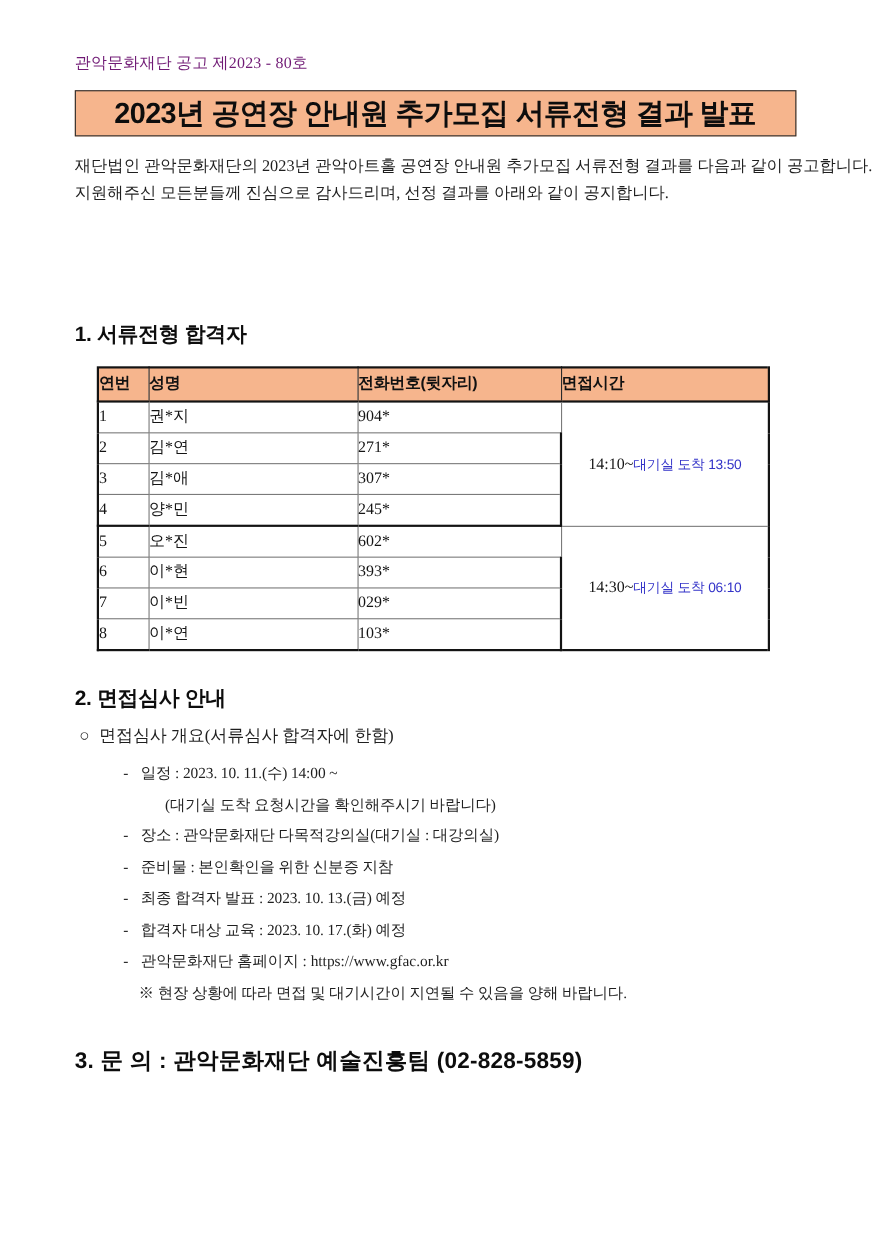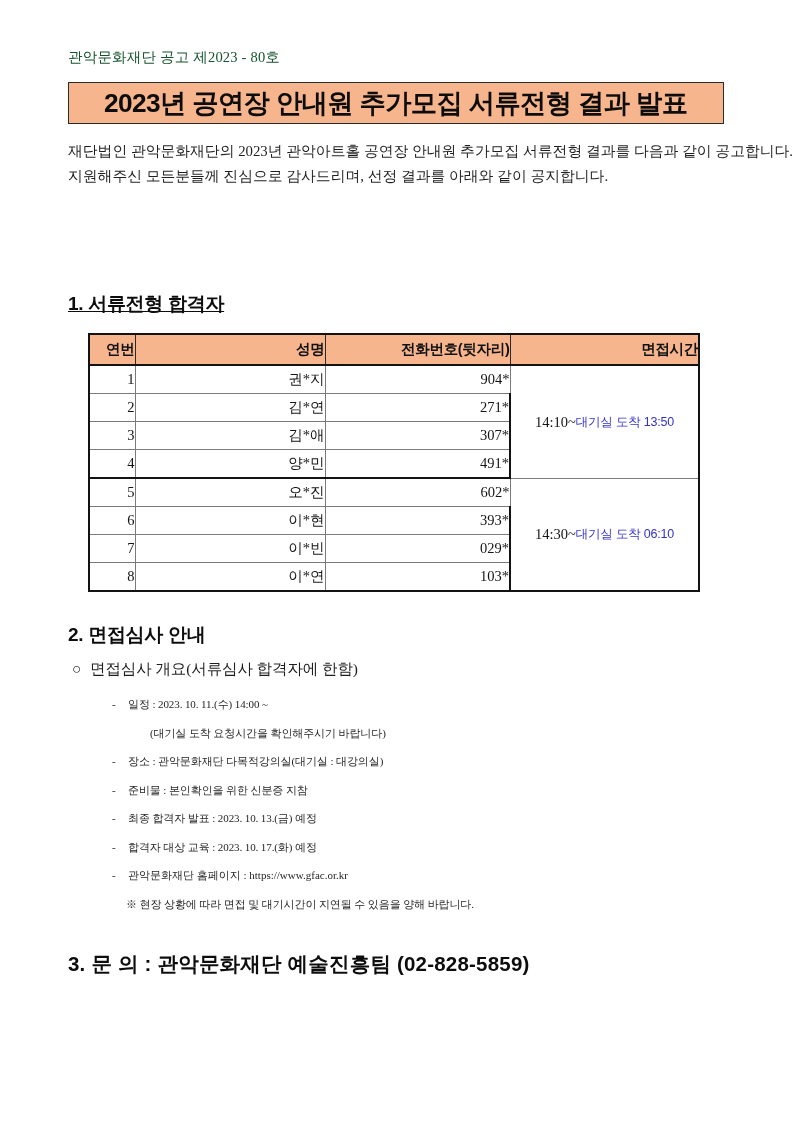--- a/index.html
+++ b/index.html
@@ -30,7 +30,7 @@
     top: 48px;
     font-size: 14.5px;
     letter-spacing: 0.2px;
-    color: #14532d;
+    color: #701a75;
     white-space: nowrap;
   }
 

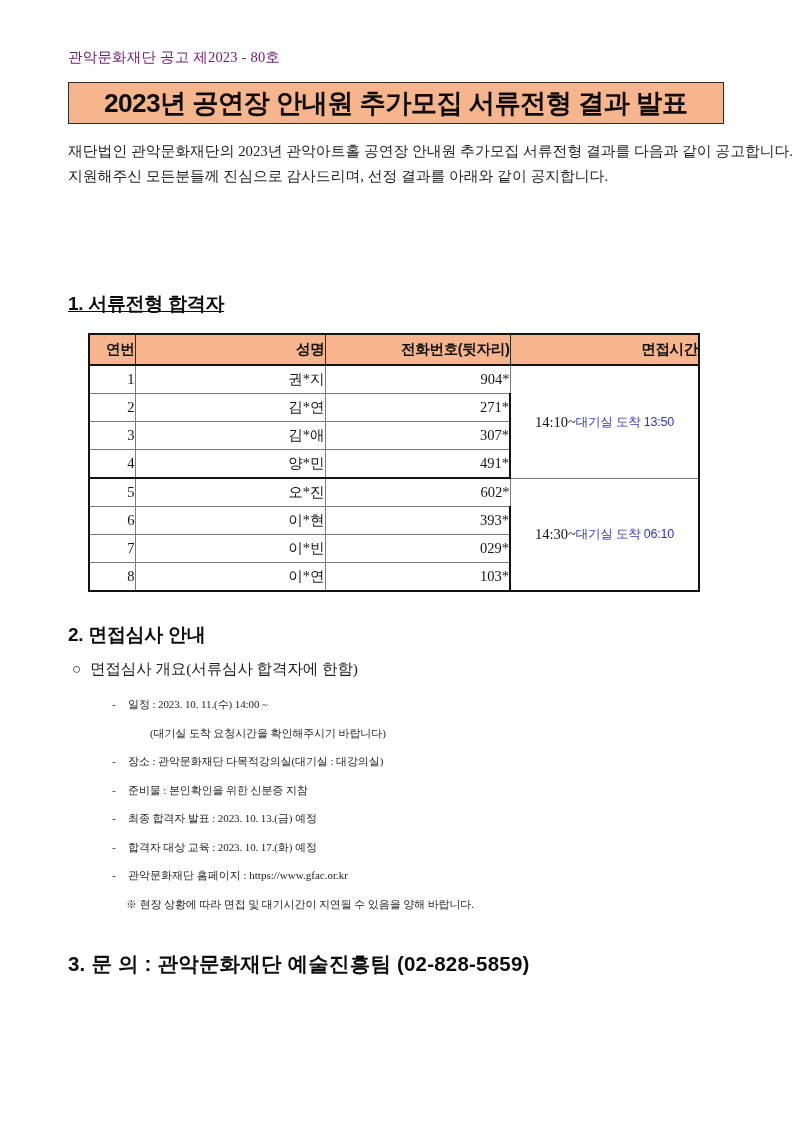--- a/index.html
+++ b/index.html
@@ -105,7 +105,7 @@
     color: #0d0d0d;
     white-space: nowrap;
   }
-  #sec1-heading { top: 291px; text-decoration: underline; }
+  #sec1-heading { top: 291px; }
   #sec2-heading { top: 622px; }
   #sec3-heading {
     top: 950px;

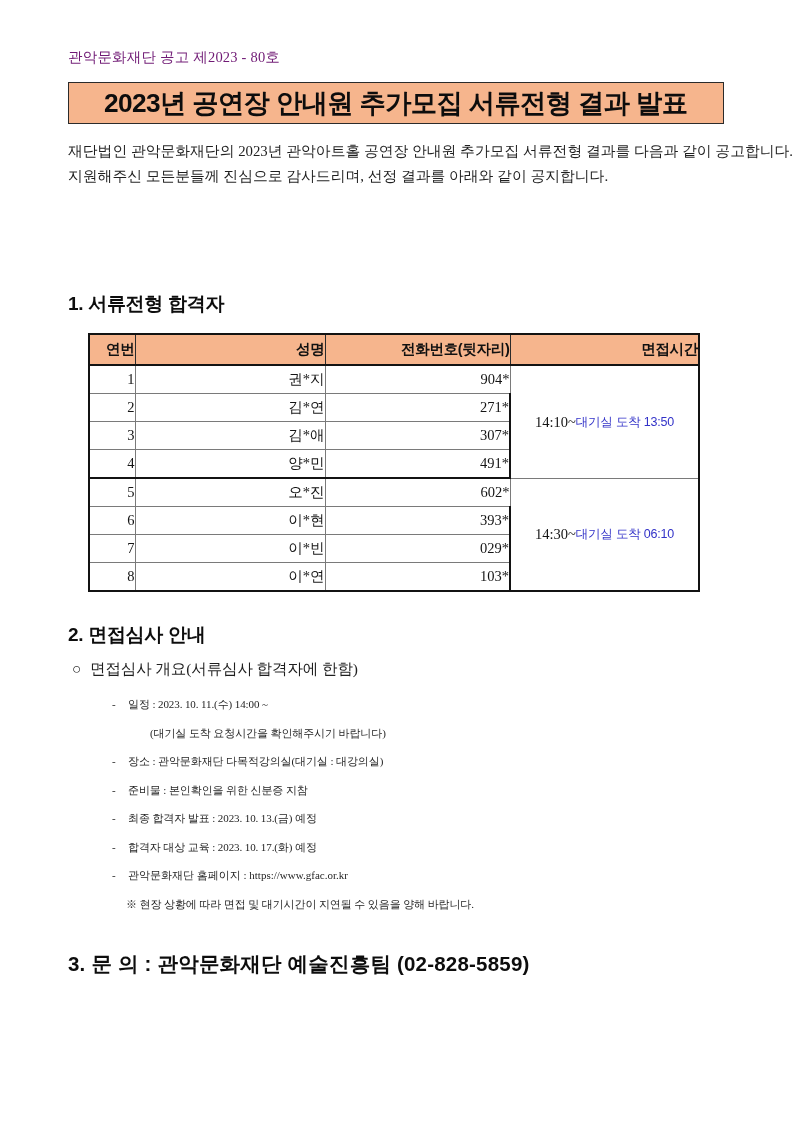--- a/index.html
+++ b/index.html
@@ -135,7 +135,7 @@
   table.results th,
   table.results td {
     border: 1px solid #7a7a7a;
-    text-align: right;
+    text-align: left;
     vertical-align: middle;
     padding: 0;
     height: 27px;

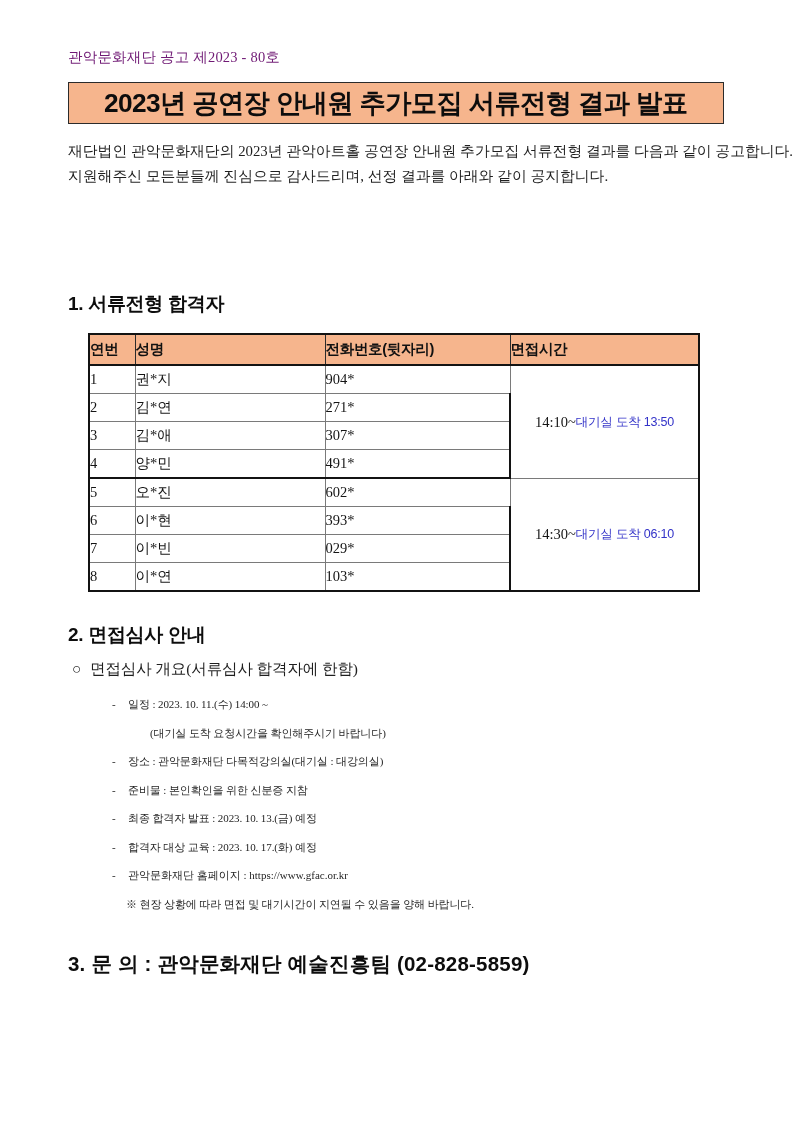--- a/index.html
+++ b/index.html
@@ -285,7 +285,7 @@
         <tr class="group-end">
           <td>4</td>
           <td>양*민</td>
-          <td>491*</td>
+          <td>245*</td>
         </tr>
         <tr>
           <td>5</td>

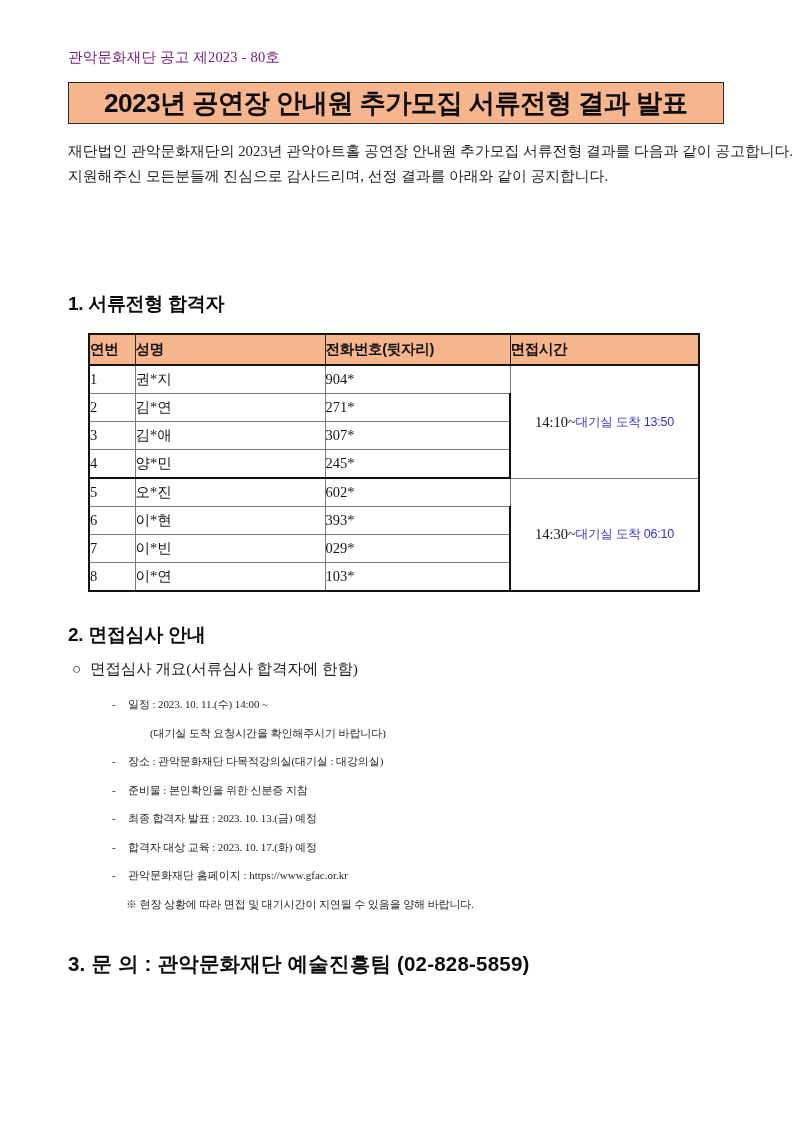--- a/index.html
+++ b/index.html
@@ -205,7 +205,7 @@
     position: absolute;
     left: 112px;
     top: 690px;
-    font-size: 11px;
+    font-size: 14px;
     color: #1f1f1f;
     letter-spacing: -0.1px;
   }

